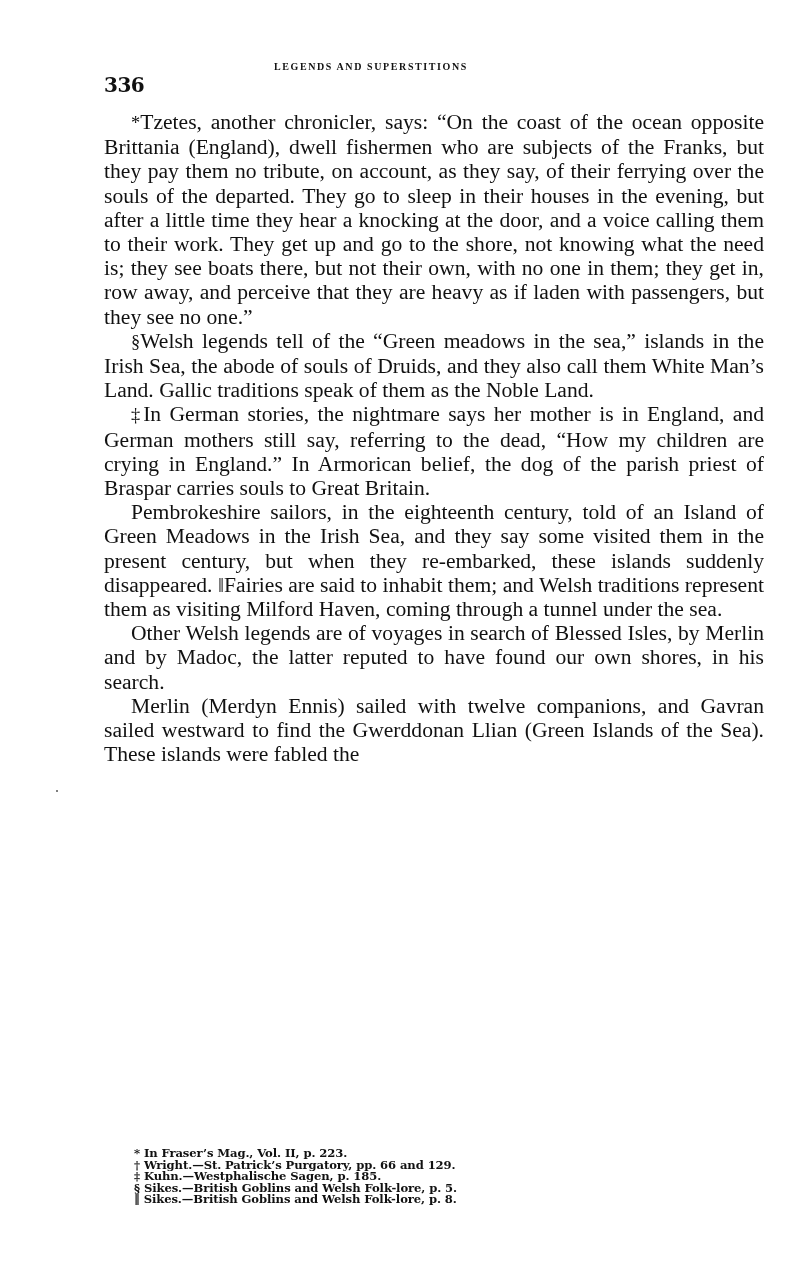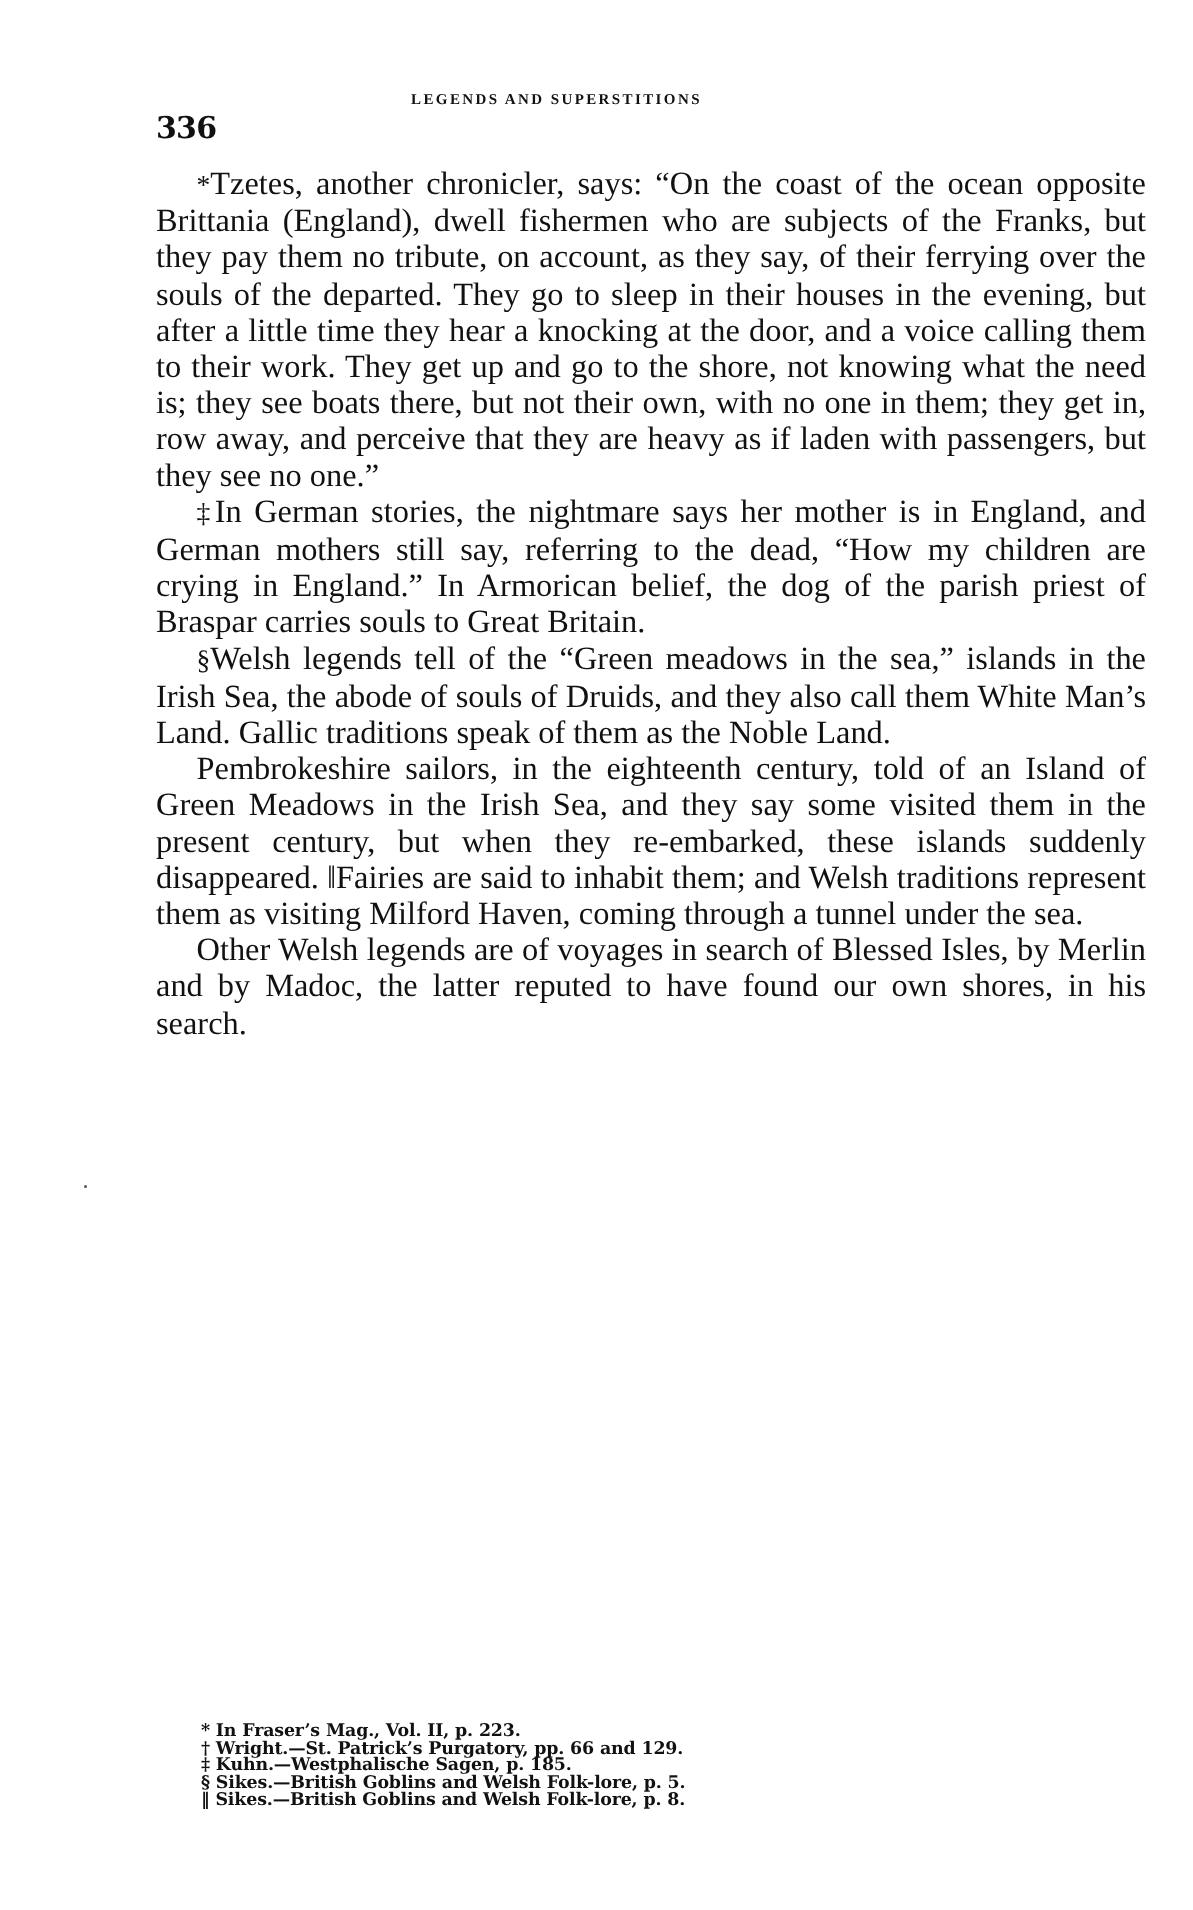--- a/index.html
+++ b/index.html
@@ -29,8 +29,8 @@
 
   <div class="body">
     <p class="indent"><span class="mark">*</span><span>Tzetes, another chronicler, says: “On the coast of the ocean opposite Brittania (England), dwell fishermen who are subjects of the Franks, but they pay them no tribute, on account, as they say, of their ferrying over the souls of the departed. They go to sleep in their houses in the evening, but after a little time they hear a knocking at the door, and a voice calling them to their work. They get up and go to the shore, not knowing what the need is; they see boats there, but not their own, with no one in them; they get in, row away, and perceive that they are heavy as if laden with passengers, but they see no one.”</span></p>
+    <p class="indent"><span class="mark">§</span><span>Welsh legends tell of the “Green meadows in the sea,” islands in the Irish Sea, the abode of souls of Druids, and they also call them White Man’s Land. Gallic traditions speak of them as the Noble Land.</span></p>
     <p class="indent"><span class="mark">‡</span><span>In German stories, the nightmare says her mother is in England, and German mothers still say, referring to the dead, “How my children are crying in England.” In Armorican belief, the dog of the parish priest of Braspar carries souls to Great Britain.</span></p>
-    <p class="indent"><span class="mark">§</span><span>Welsh legends tell of the “Green meadows in the sea,” islands in the Irish Sea, the abode of souls of Druids, and they also call them White Man’s Land. Gallic traditions speak of them as the Noble Land.</span></p>
     <p class="indent"><span>Pembrokeshire sailors, in the eighteenth century, told of an Island of Green Meadows in the Irish Sea, and they say some visited them in the present century, but when they re-embarked, these islands suddenly disappeared. ‖Fairies are said to inhabit them; and Welsh traditions represent them as visiting Milford Haven, coming through a tunnel under the sea.</span></p>
     <p class="indent"><span>Other Welsh legends are of voyages in search of Blessed Isles, by Merlin and by Madoc, the latter reputed to have found our own shores, in his search.</span></p>
   </div>

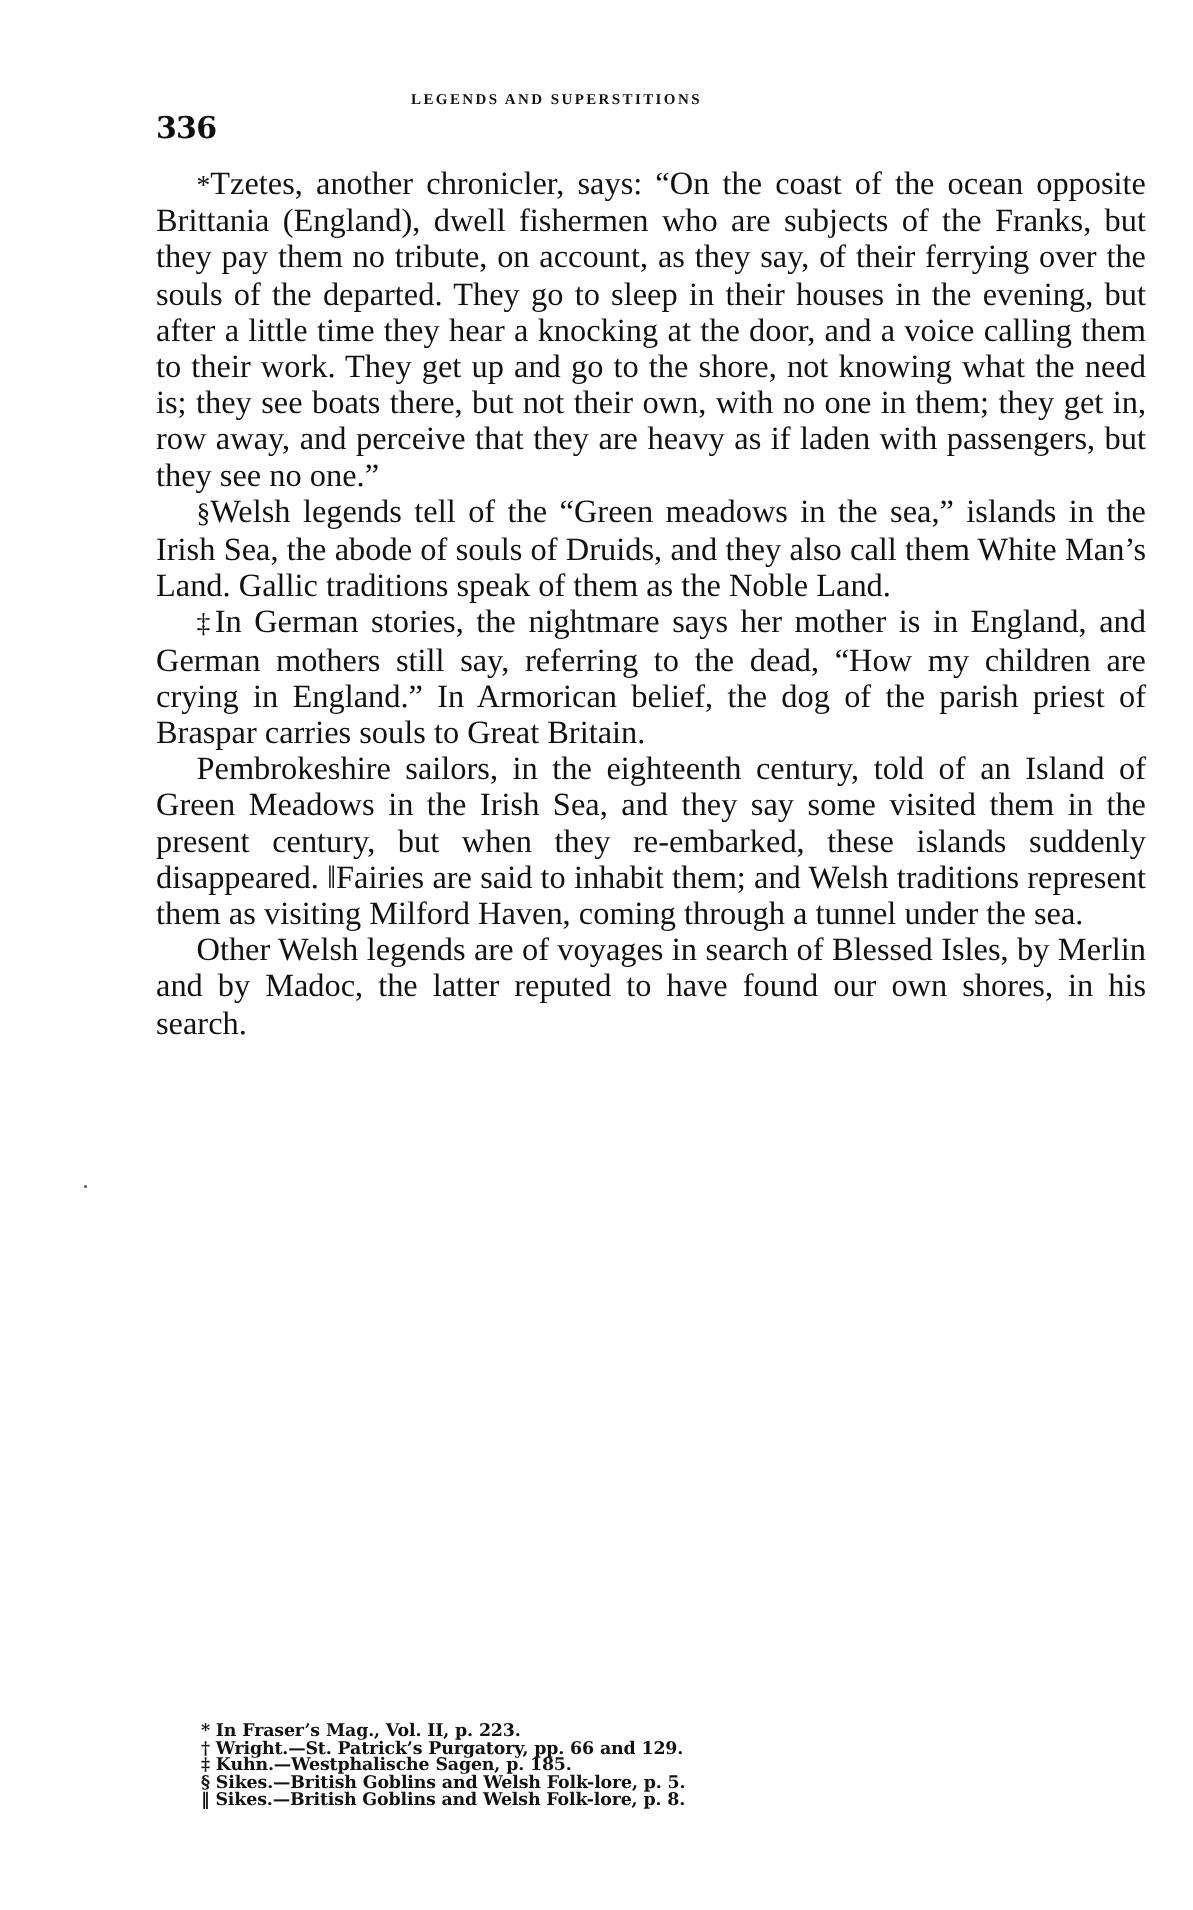--- a/index.html
+++ b/index.html
@@ -33,6 +33,7 @@
     <p class="indent"><span class="mark">‡</span><span>In German stories, the nightmare says her mother is in England, and German mothers still say, referring to the dead, “How my children are crying in England.” In Armorican belief, the dog of the parish priest of Braspar carries souls to Great Britain.</span></p>
     <p class="indent"><span>Pembrokeshire sailors, in the eighteenth century, told of an Island of Green Meadows in the Irish Sea, and they say some visited them in the present century, but when they re-embarked, these islands suddenly disappeared. ‖Fairies are said to inhabit them; and Welsh traditions represent them as visiting Milford Haven, coming through a tunnel under the sea.</span></p>
     <p class="indent"><span>Other Welsh legends are of voyages in search of Blessed Isles, by Merlin and by Madoc, the latter reputed to have found our own shores, in his search.</span></p>
+    <p class="indent"><span>Merlin (Merdyn Ennis) sailed with twelve companions, and Gavran sailed westward to find the Gwerddonan Llian (Green Islands of the Sea). These islands were fabled the</span></p>
   </div>
 
   <div class="footnotes">

